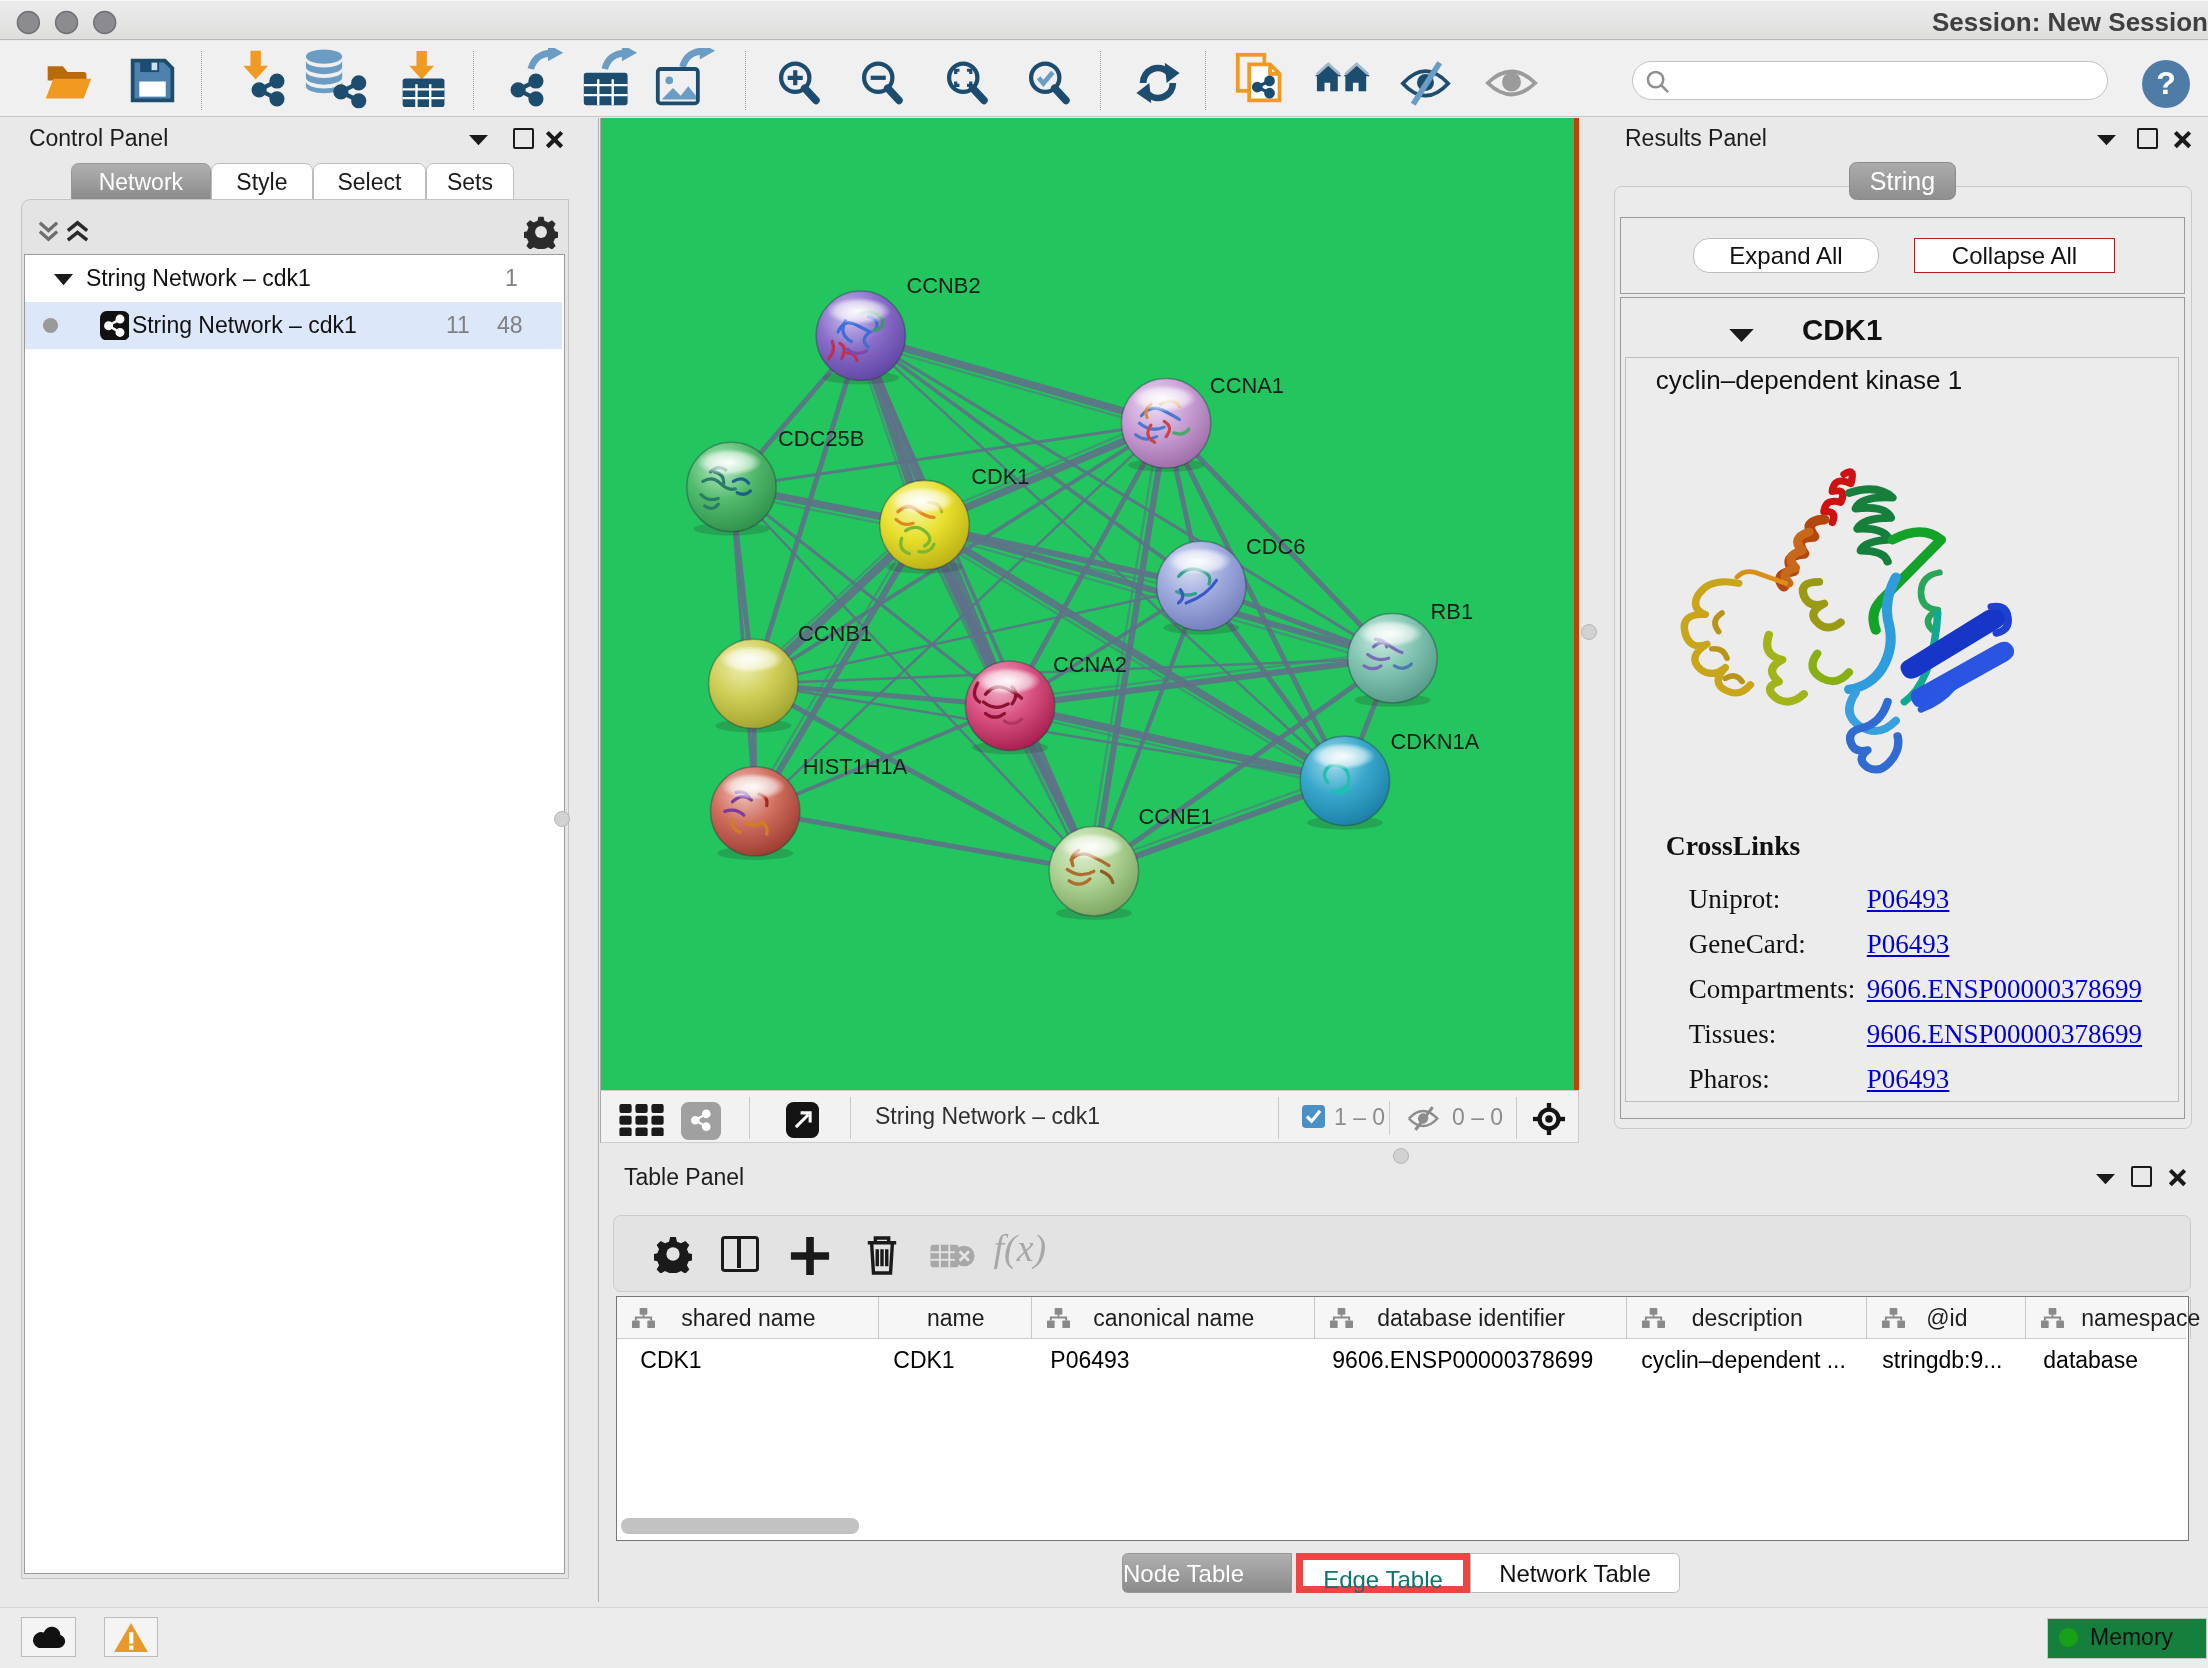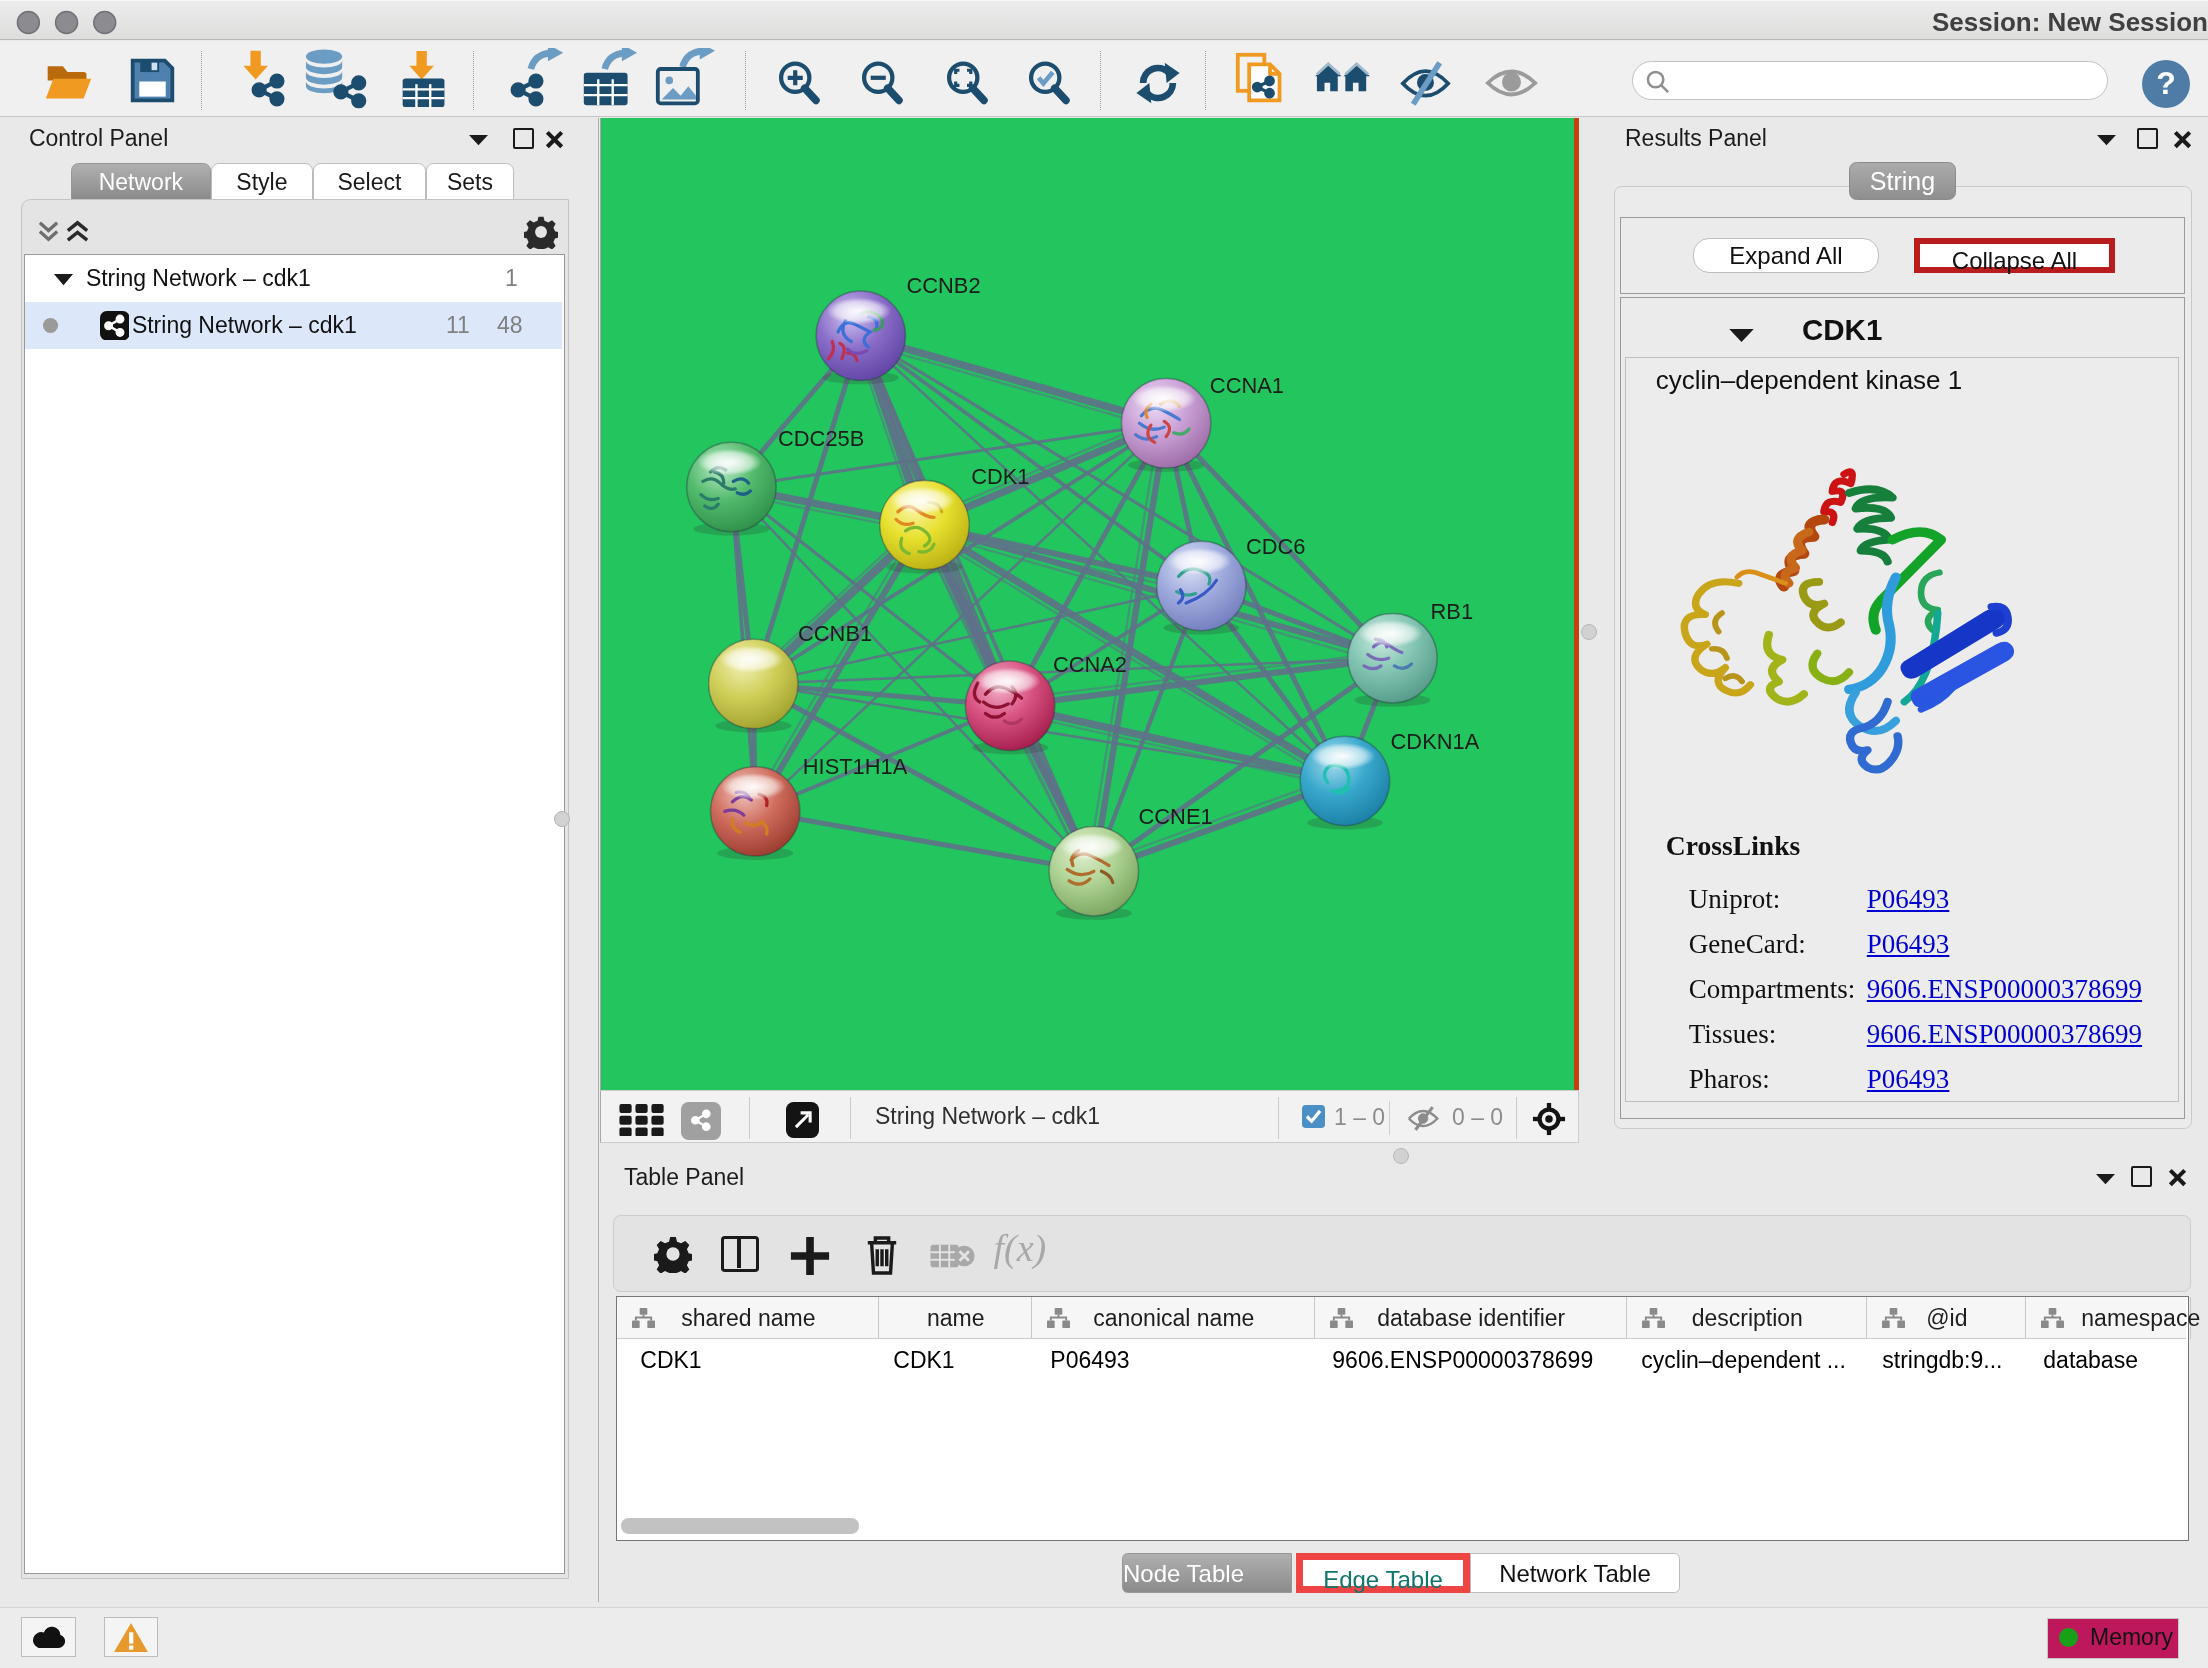--- a/index.html
+++ b/index.html
@@ -548,7 +548,7 @@
 <div class="abs" style="left:268px;top:44px;width:107px;height:38px;background:linear-gradient(#ababab,#8f8f8f);border:1px solid #8a8a8a;border-radius:7.6px;color:#ffffff;font-size:25px;text-align:center;line-height:37px">String</div>
 <div class="abs" style="left:39px;top:99px;width:565px;height:77px;background:#ebebeb;border:1.9px solid #9a9a9a">
   <div class="abs" style="left:72px;top:20px;width:186px;height:35px;background:#ffffff;border:1px solid #bdbdbd;border-radius:16px;font-size:24px;text-align:center;line-height:34px;color:#111111">Expand All</div>
-  <div class="abs" style="left:293px;top:20px;width:201px;height:35px;background:#ffffff;border:6px solid #b91c1c;border-radius:0;font-size:24px;text-align:center;line-height:34px;color:#111111">Collapse All</div>
+  <div class="abs" style="left:293px;top:20px;width:201px;height:35px;background:#ffffff;border:1px solid #b91c1c;border-radius:0;font-size:24px;text-align:center;line-height:34px;color:#111111">Collapse All</div>
 </div>
 <div class="abs" style="left:39px;top:179px;width:565px;height:822px;background:#ebebeb;border:1.9px solid #9a9a9a">
   <svg class="abs" style="left:107px;top:28.5px" width="27" height="17" viewBox="0 0 28 18">

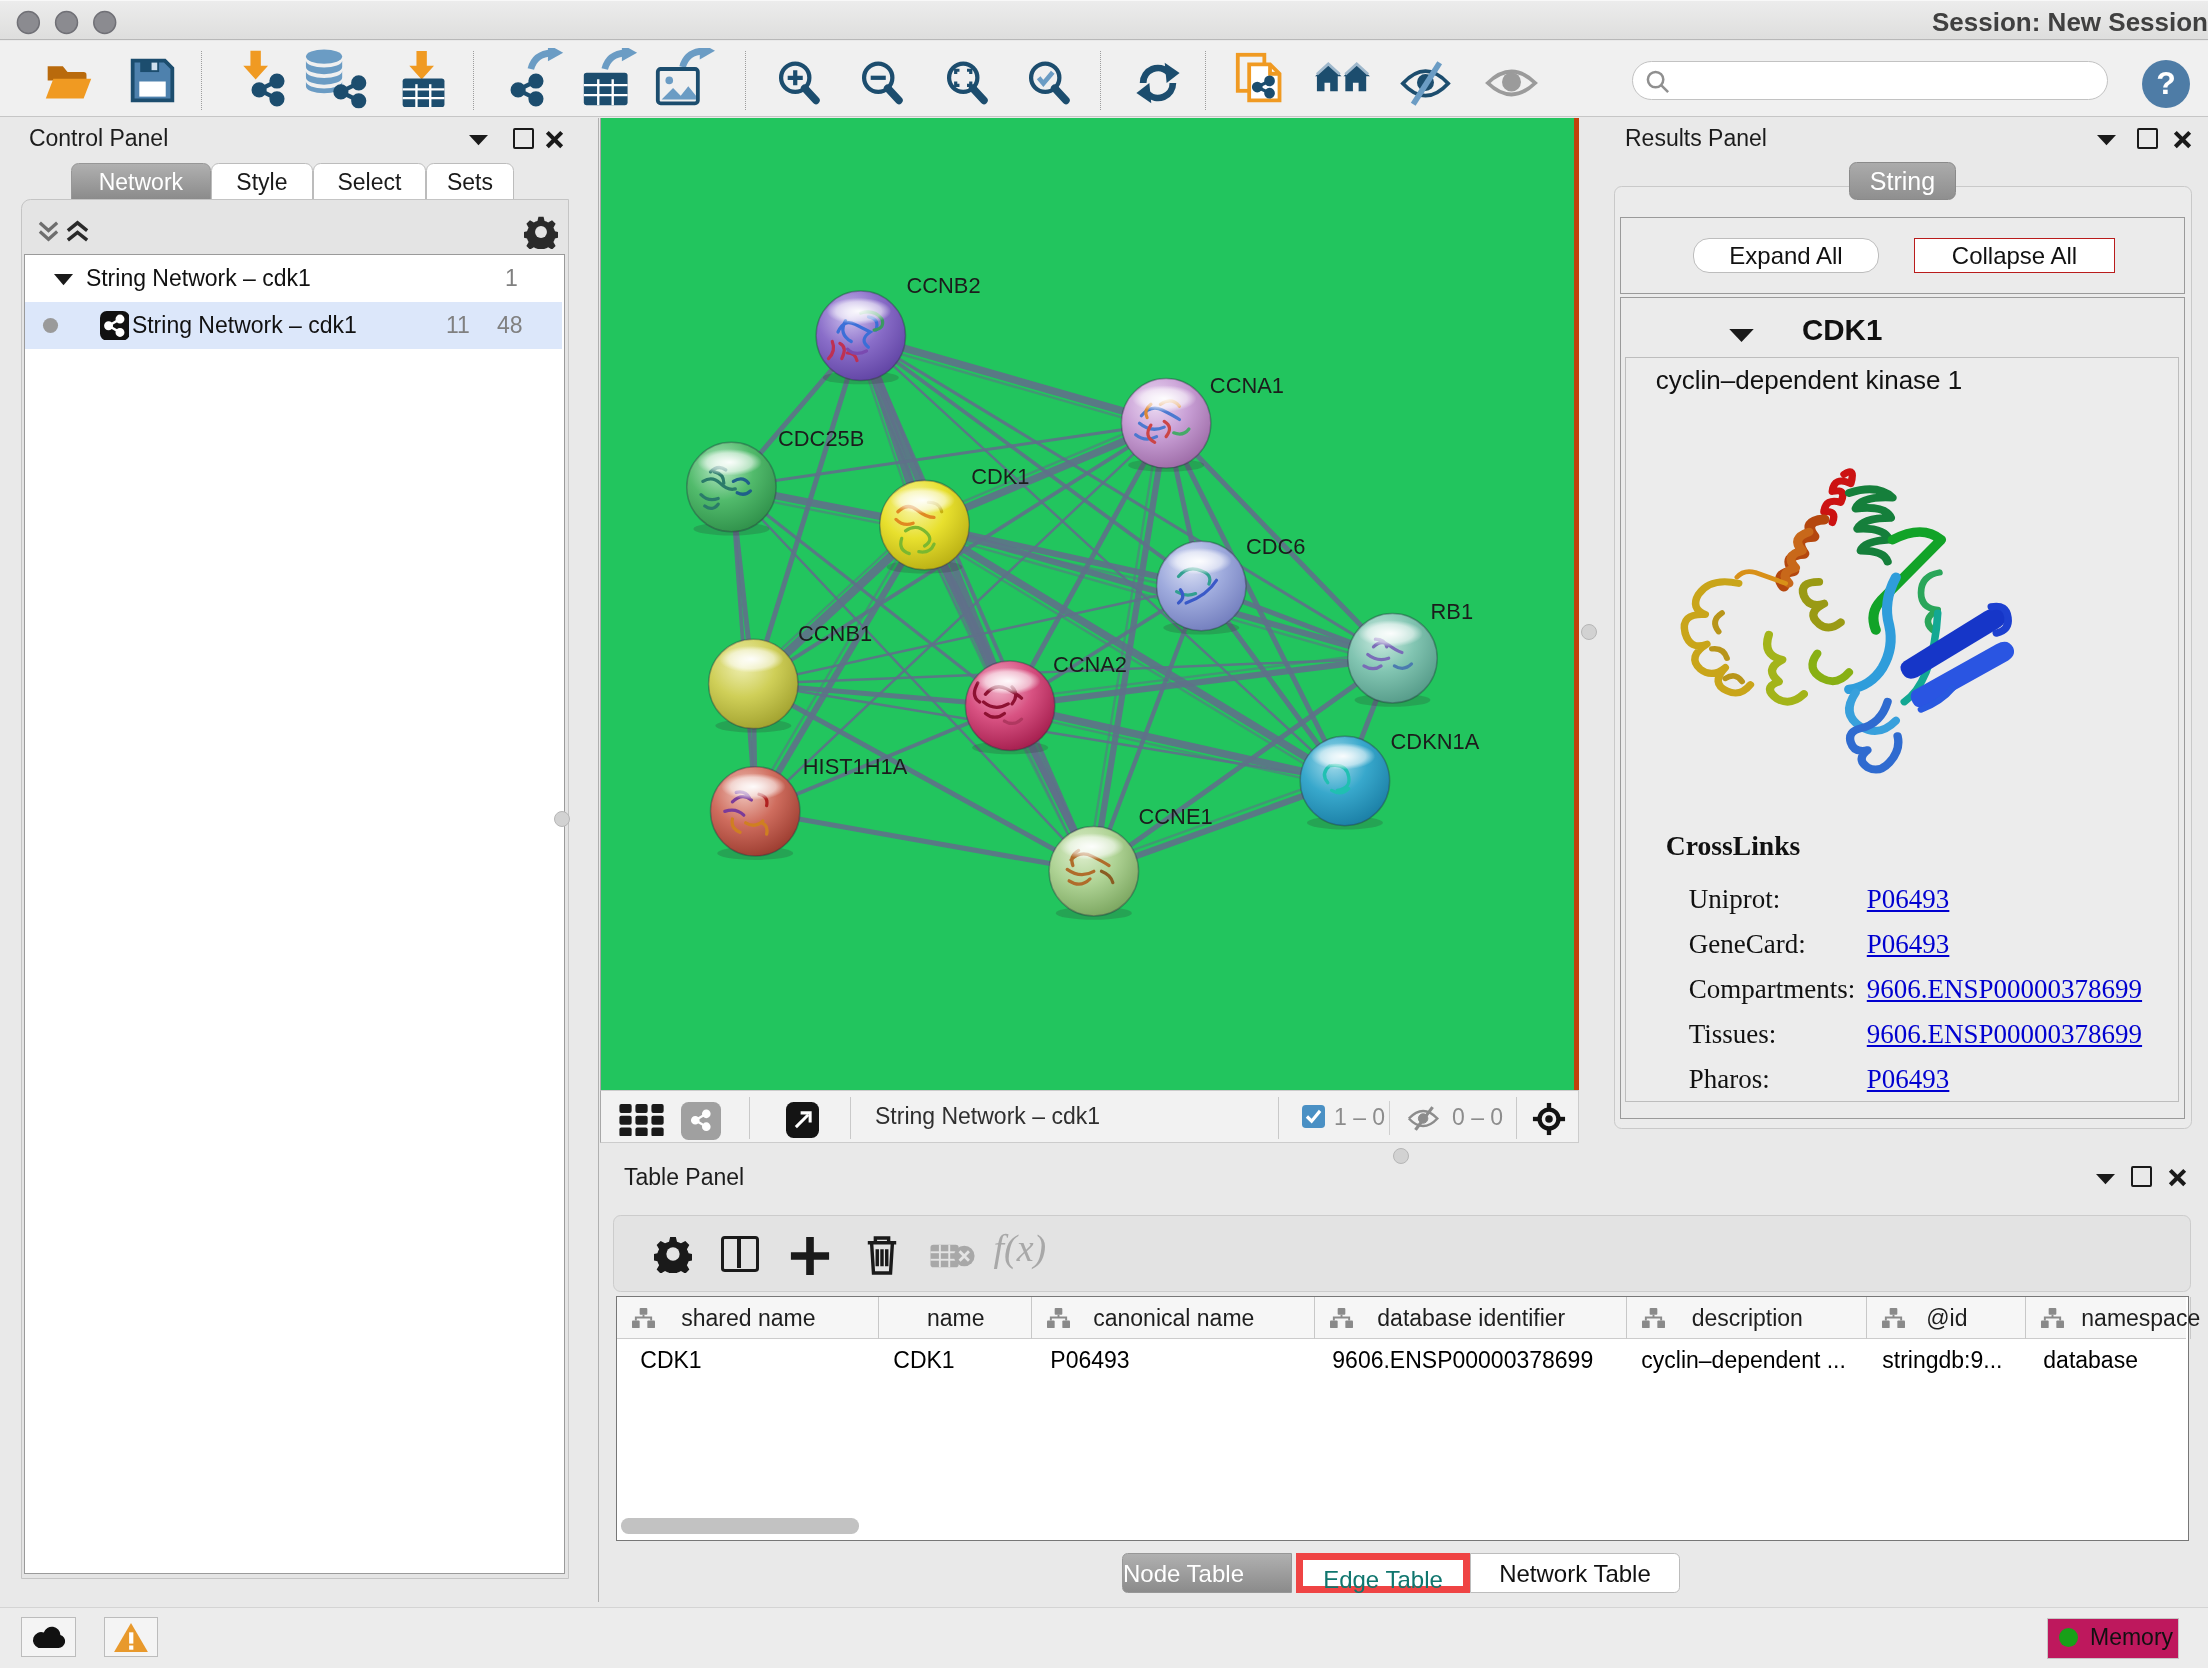--- a/index.html
+++ b/index.html
@@ -763,7 +763,7 @@
         <rect x="17" y="25" width="4.5" height="4.5" fill="#ffffff"></rect>
       </svg>
 </div>
-<div class="abs" style="left:2047px;top:9.5px;width:132px;height:41px;background:#be185d;border:1.9px solid #c6c6c6;font-size:23px;color:#111111">
+<div class="abs" style="left:2047px;top:9.5px;width:160px;height:41px;background:#15803d;border:1.9px solid #c6c6c6;font-size:23px;color:#111111">
 <div class="abs" style="left:11.4px;top:9.5px;width:19px;height:19px;border-radius:9.5px;background:#18a018"></div>
 <div class="abs" style="left:42px;top:5.7px">Memory</div>
 </div>

